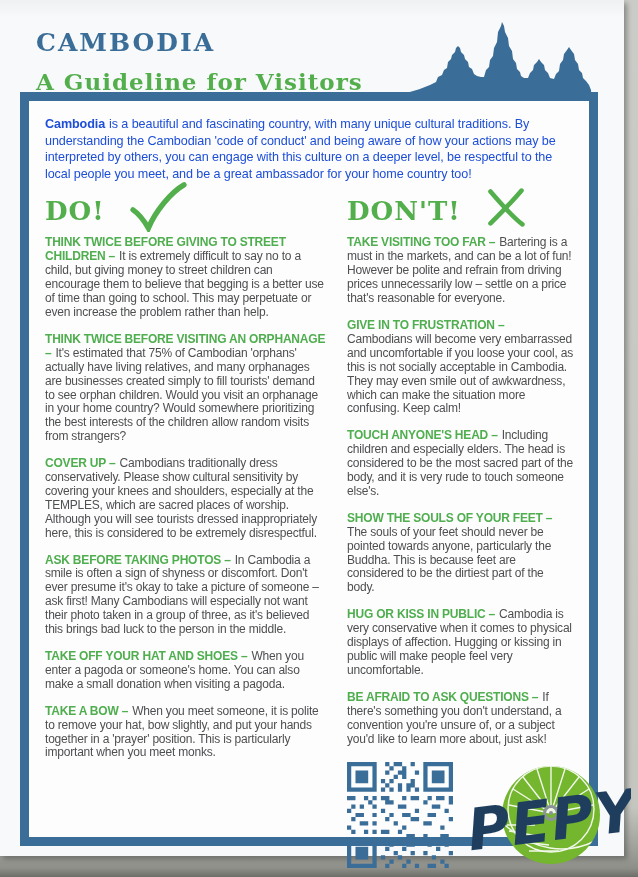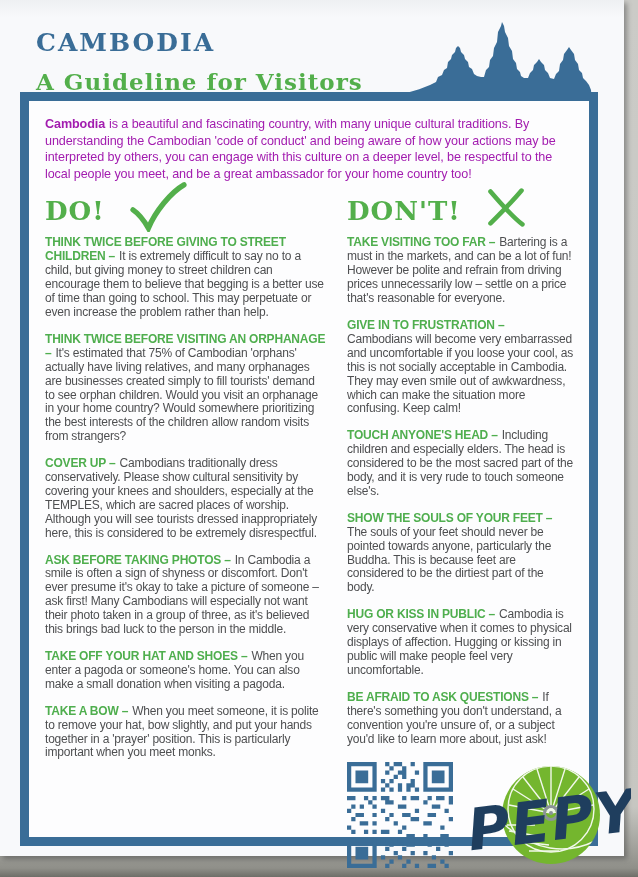--- a/index.html
+++ b/index.html
@@ -26,7 +26,7 @@
   }
   .intro{
     margin:2px 6px 12px 6px;
-    color:#a21caf;font-size:12.6px;line-height:1.32;letter-spacing:-.1px;
+    color:#1d4ed8;font-size:12.6px;line-height:1.32;letter-spacing:-.1px;
   }
   .intro b{margin-right:4px;}
 

